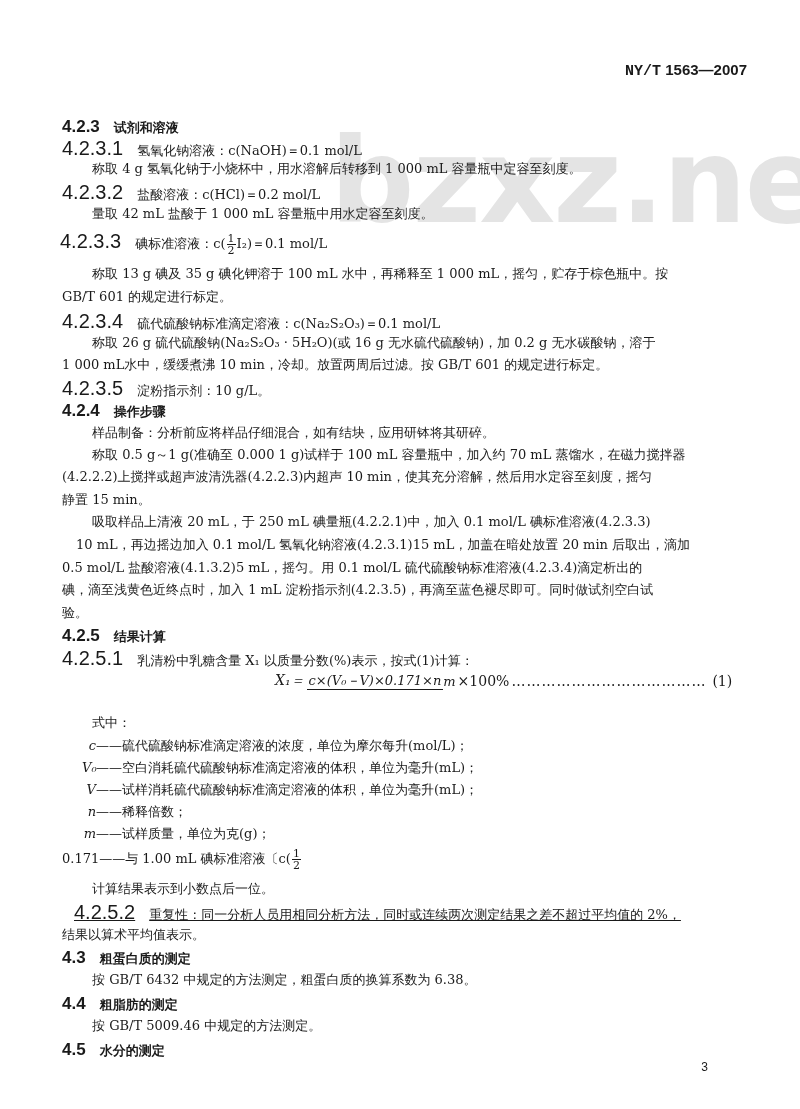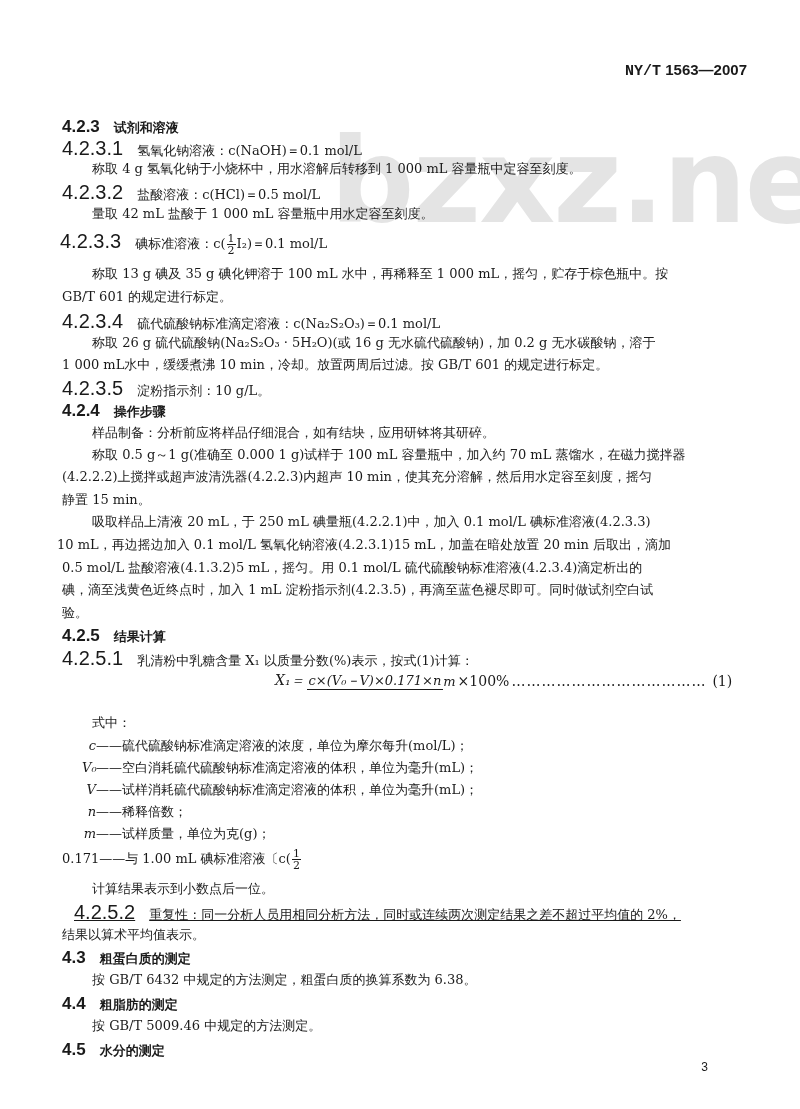--- a/index.html
+++ b/index.html
@@ -78,7 +78,7 @@
 <div class="line" style="left:92px; top:160px;">称取 4 g 氢氧化钠于小烧杯中，用水溶解后转移到 1 000 mL 容量瓶中定容至刻度。</div>
 
 <div class="line" style="left:62px; top:183px;">
-  <span class="num">4.2.3.2</span><span>盐酸溶液：</span><span>c(HCl)＝0.5 mol/L</span>
+  <span class="num">4.2.3.2</span><span>盐酸溶液：</span><span>c(HCl)＝0.2 mol/L</span>
 </div>
 <div class="line" style="left:92px; top:205px;">量取 42 mL 盐酸于 1 000 mL 容量瓶中用水定容至刻度。</div>
 

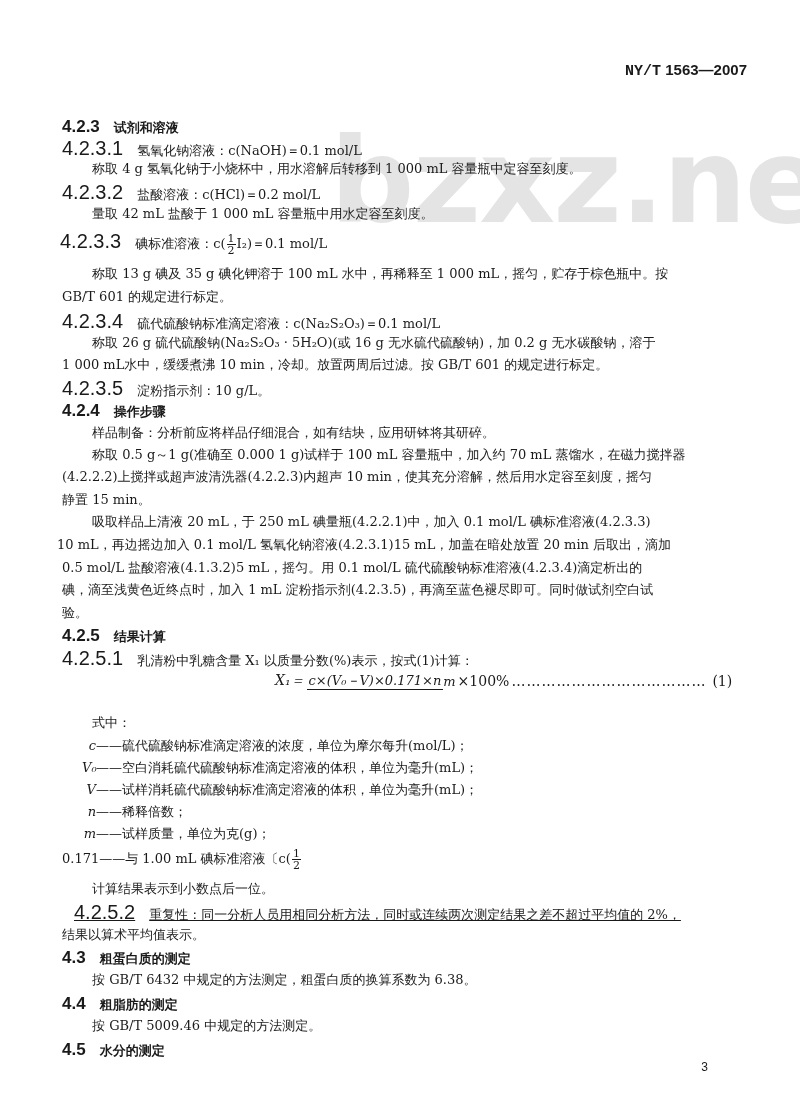--- a/index.html
+++ b/index.html
@@ -106,7 +106,7 @@
 <div class="line" style="left:62px; top:468px;">(4.2.2.2)上搅拌或超声波清洗器(4.2.2.3)内超声 10 min，使其充分溶解，然后用水定容至刻度，摇匀</div>
 <div class="line" style="left:62px; top:491px;">静置 15 min。</div>
 <div class="line" style="left:92px; top:513px;">吸取样品上清液 20 mL，于 250 mL 碘量瓶(4.2.2.1)中，加入 0.1 mol/L 碘标准溶液(4.2.3.3)</div>
-<div class="line" style="left:57px; top:536px;">10 mL，再边摇边加入 0.1 mol/L 氢氧化钠溶液(4.2.3.1)15 mL，加盖在暗处放置 20 min 后取出，滴加</div>
+<div class="line" style="left:76px; top:536px;">10 mL，再边摇边加入 0.1 mol/L 氢氧化钠溶液(4.2.3.1)15 mL，加盖在暗处放置 20 min 后取出，滴加</div>
 <div class="line" style="left:62px; top:559px;">0.5 mol/L 盐酸溶液(4.1.3.2)5 mL，摇匀。用 0.1 mol/L 硫代硫酸钠标准溶液(4.2.3.4)滴定析出的</div>
 <div class="line" style="left:62px; top:581px;">碘，滴至浅黄色近终点时，加入 1 mL 淀粉指示剂(4.2.3.5)，再滴至蓝色褪尽即可。同时做试剂空白试</div>
 <div class="line" style="left:62px; top:604px;">验。</div>

